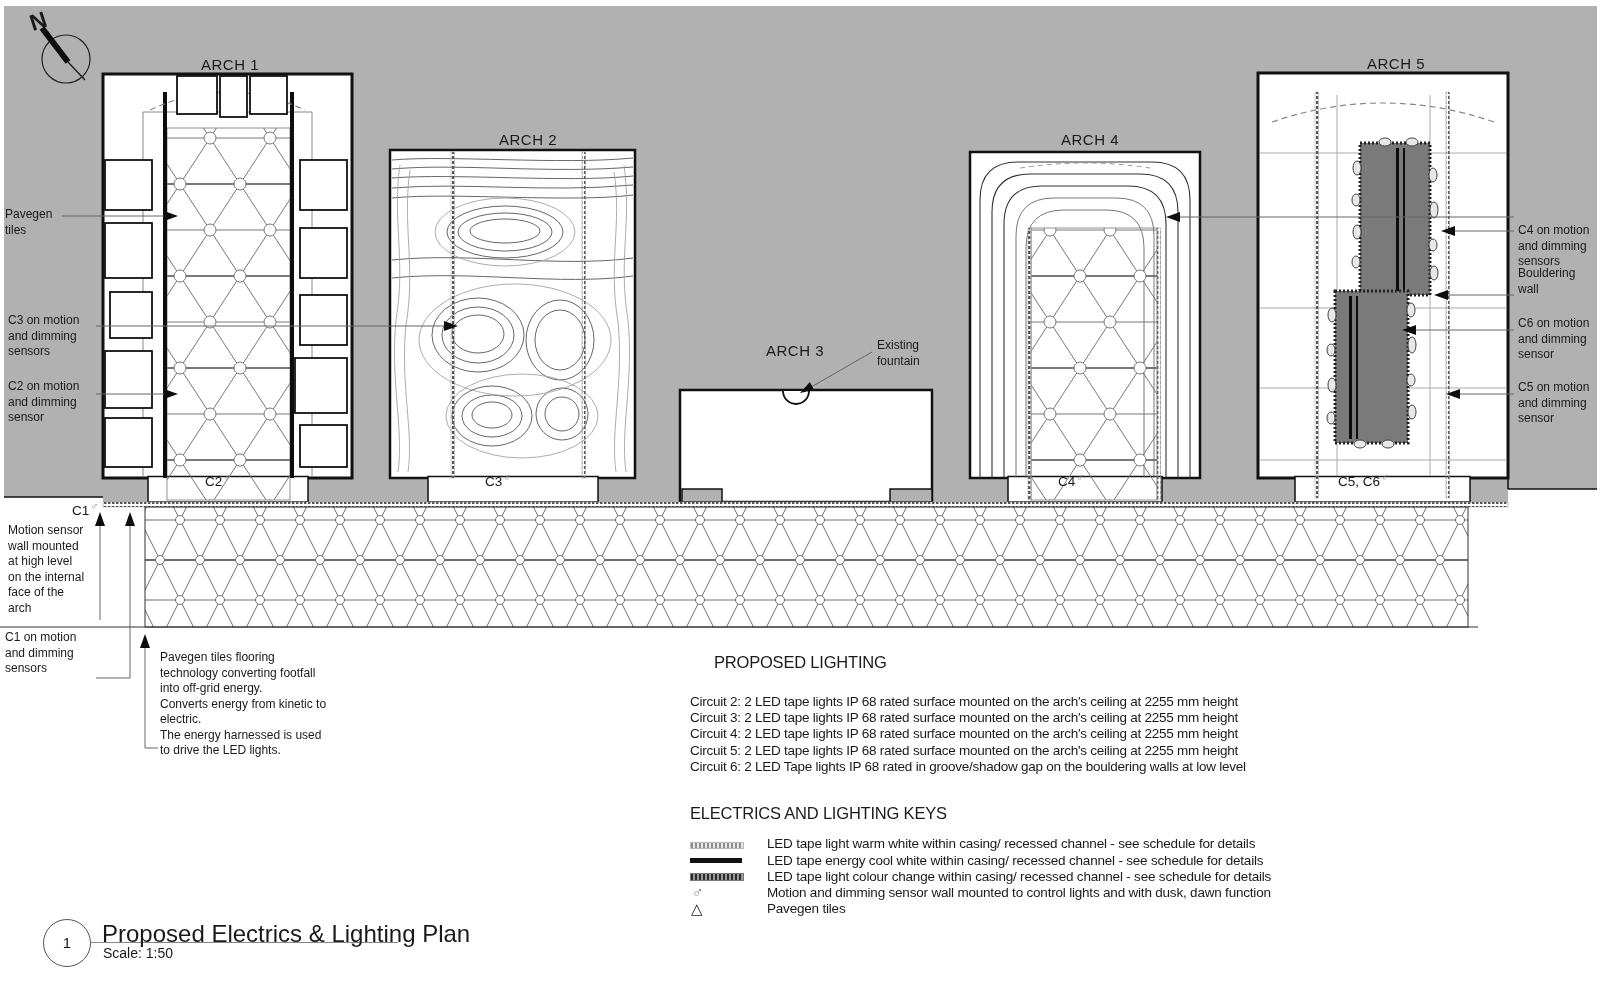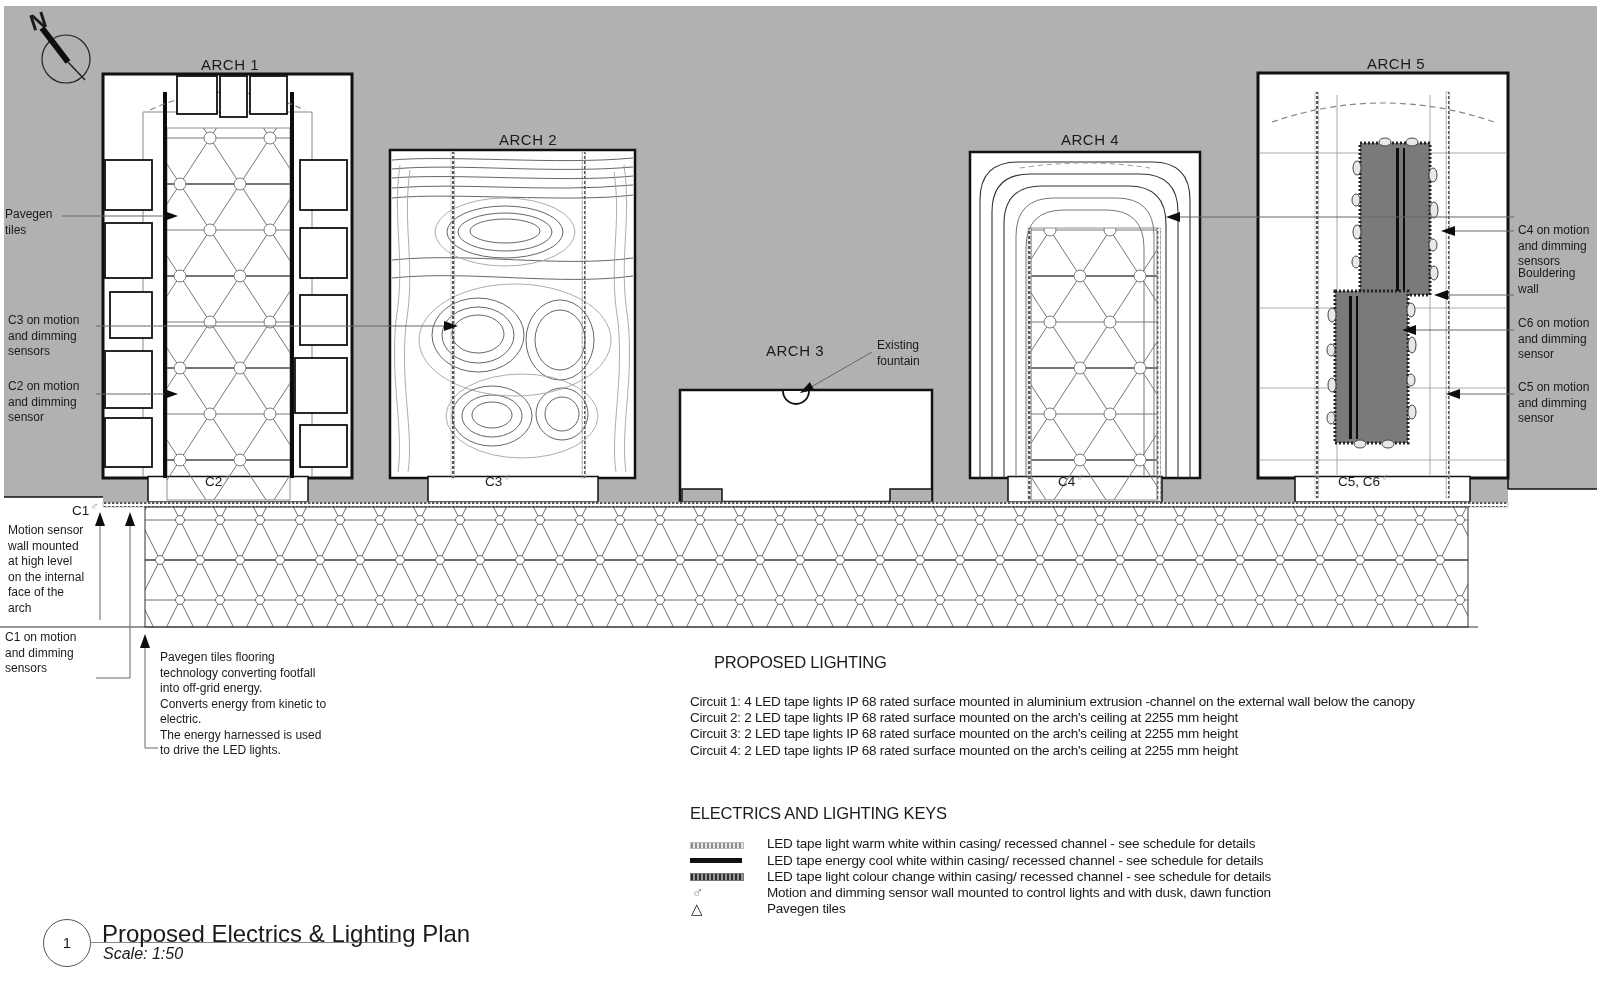--- a/index.html
+++ b/index.html
@@ -314,7 +314,6 @@
 
   <div class="t sec-title" style="left:690px;top:655px;margin-left:24px;">PROPOSED LIGHTING</div>
   <div style="position:absolute;left:690px;top:694px;">
-    <div class="circuit-line">Circuit 1: 4 LED tape lights IP 68 rated surface mounted in aluminium extrusion -channel on the external wall below the canopy</div>
     <div class="circuit-line">Circuit 2: 2 LED tape lights IP 68 rated surface mounted on the arch's ceiling at 2255 mm height</div>
     <div class="circuit-line">Circuit 3: 2 LED tape lights IP 68 rated surface mounted on the arch's ceiling at 2255 mm height</div>
     <div class="circuit-line">Circuit 4: 2 LED tape lights IP 68 rated surface mounted on the arch's ceiling at 2255 mm height</div>

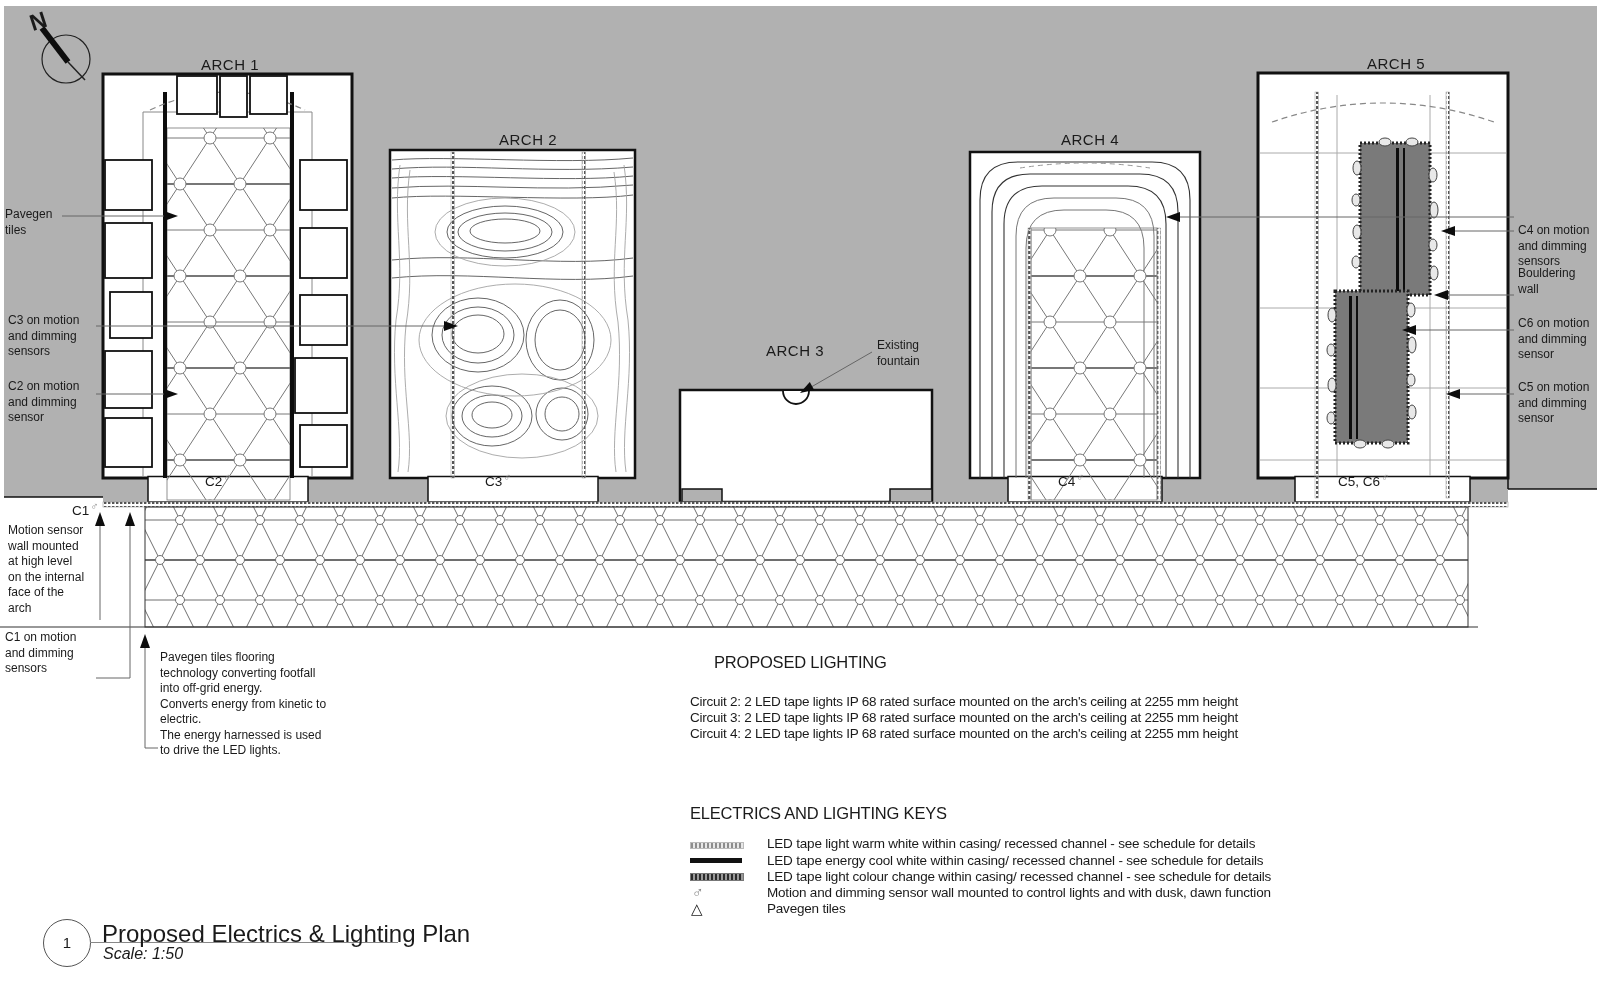--- a/index.html
+++ b/index.html
@@ -317,6 +317,7 @@
     <div class="circuit-line">Circuit 2: 2 LED tape lights IP 68 rated surface mounted on the arch's ceiling at 2255 mm height</div>
     <div class="circuit-line">Circuit 3: 2 LED tape lights IP 68 rated surface mounted on the arch's ceiling at 2255 mm height</div>
     <div class="circuit-line">Circuit 4: 2 LED tape lights IP 68 rated surface mounted on the arch's ceiling at 2255 mm height</div>
+    <div class="circuit-line">Circuit 5: 2 LED tape lights IP 68 rated surface mounted on the arch's ceiling at 2255 mm height</div>
   </div>
 
   <div class="t sec-title" style="left:690px;top:806px;">ELECTRICS AND LIGHTING KEYS</div>

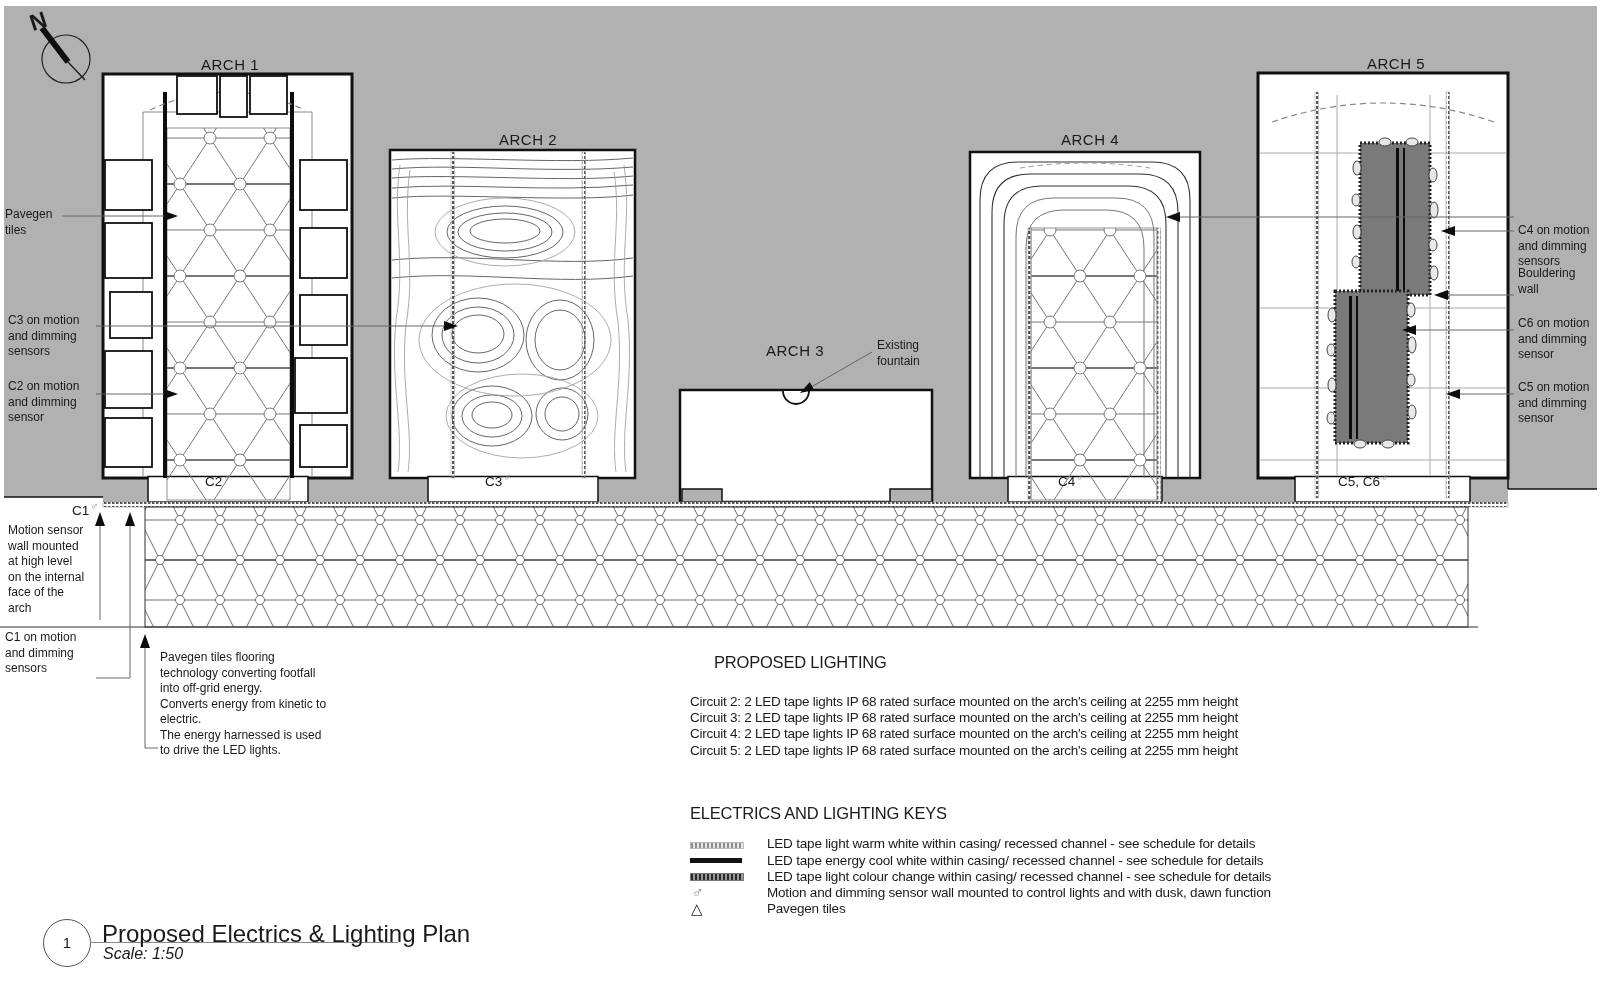--- a/index.html
+++ b/index.html
@@ -318,6 +318,7 @@
     <div class="circuit-line">Circuit 3: 2 LED tape lights IP 68 rated surface mounted on the arch's ceiling at 2255 mm height</div>
     <div class="circuit-line">Circuit 4: 2 LED tape lights IP 68 rated surface mounted on the arch's ceiling at 2255 mm height</div>
     <div class="circuit-line">Circuit 5: 2 LED tape lights IP 68 rated surface mounted on the arch's ceiling at 2255 mm height</div>
+    <div class="circuit-line">Circuit 6: 2 LED Tape lights IP 68 rated in groove/shadow gap on the bouldering walls at low level</div>
   </div>
 
   <div class="t sec-title" style="left:690px;top:806px;">ELECTRICS AND LIGHTING KEYS</div>

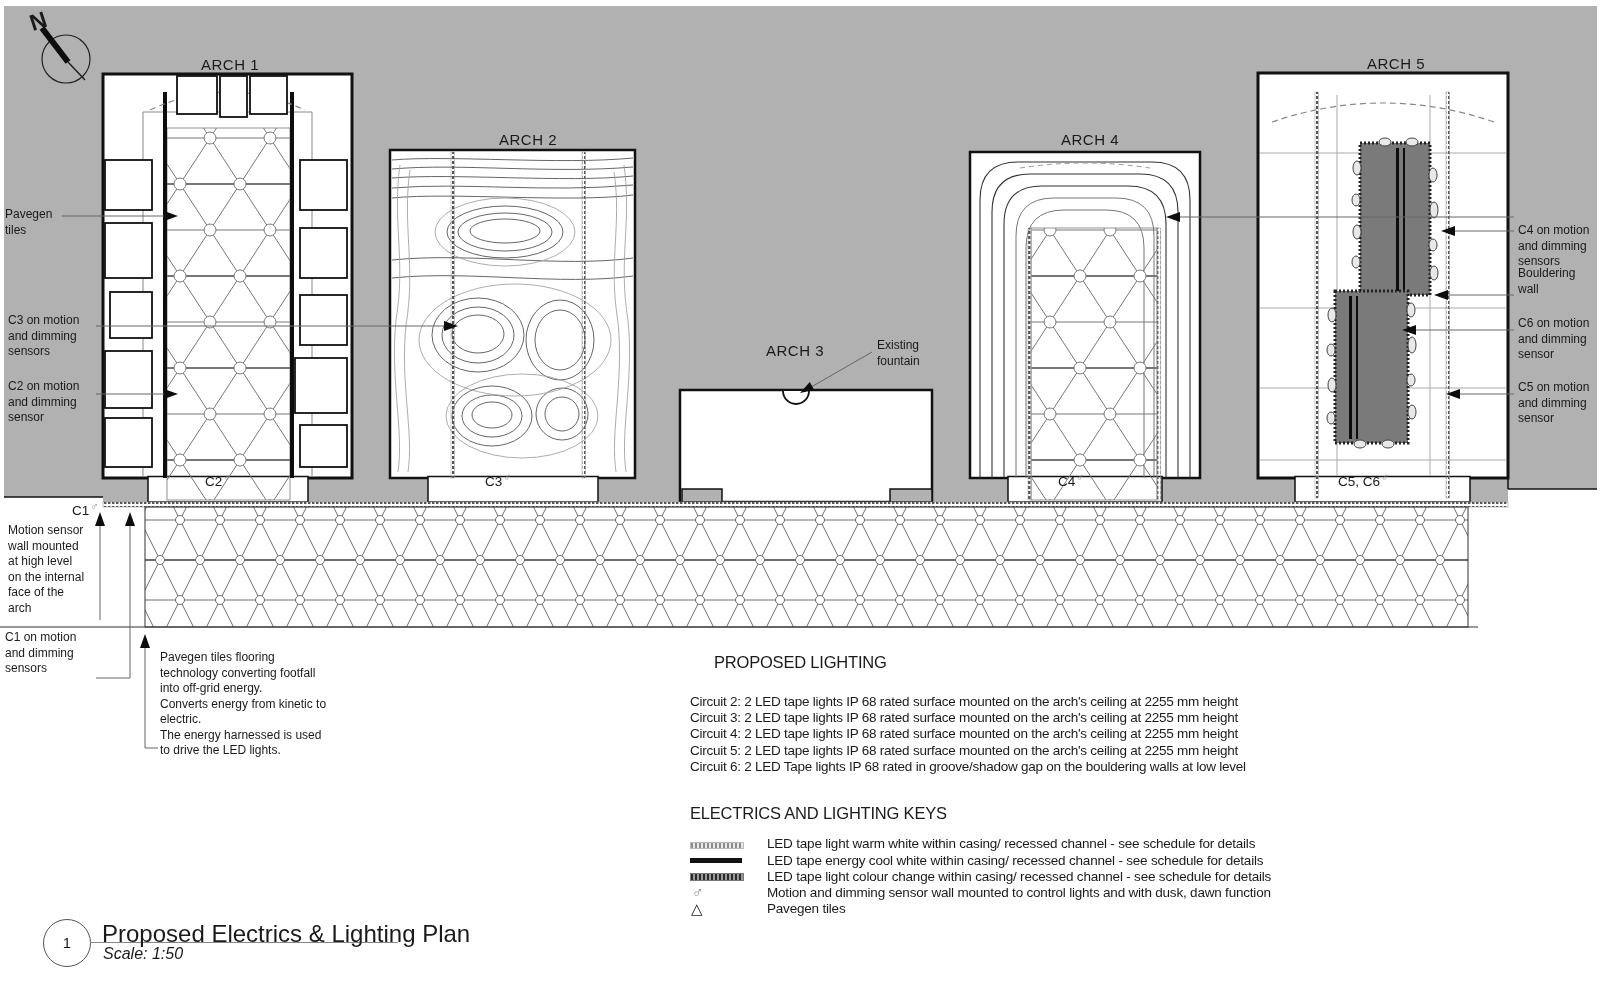--- a/index.html
+++ b/index.html
@@ -24,7 +24,7 @@
      border-radius:50%;text-align:center;line-height:46px;font-size:15px;background:#fff;}
   #plan-title{position:absolute;left:102px;top:920px;font-size:24px;white-space:nowrap;}
   #plan-title-rule{position:absolute;left:90px;top:942px;width:308px;height:1px;background:#888;}
-  #plan-scale{position:absolute;left:103px;top:945px;font-size:16px;font-style:italic;}
+  #plan-scale{position:absolute;left:103px;top:945px;font-size:14px;}
 </style>
 </head>
 <body>

